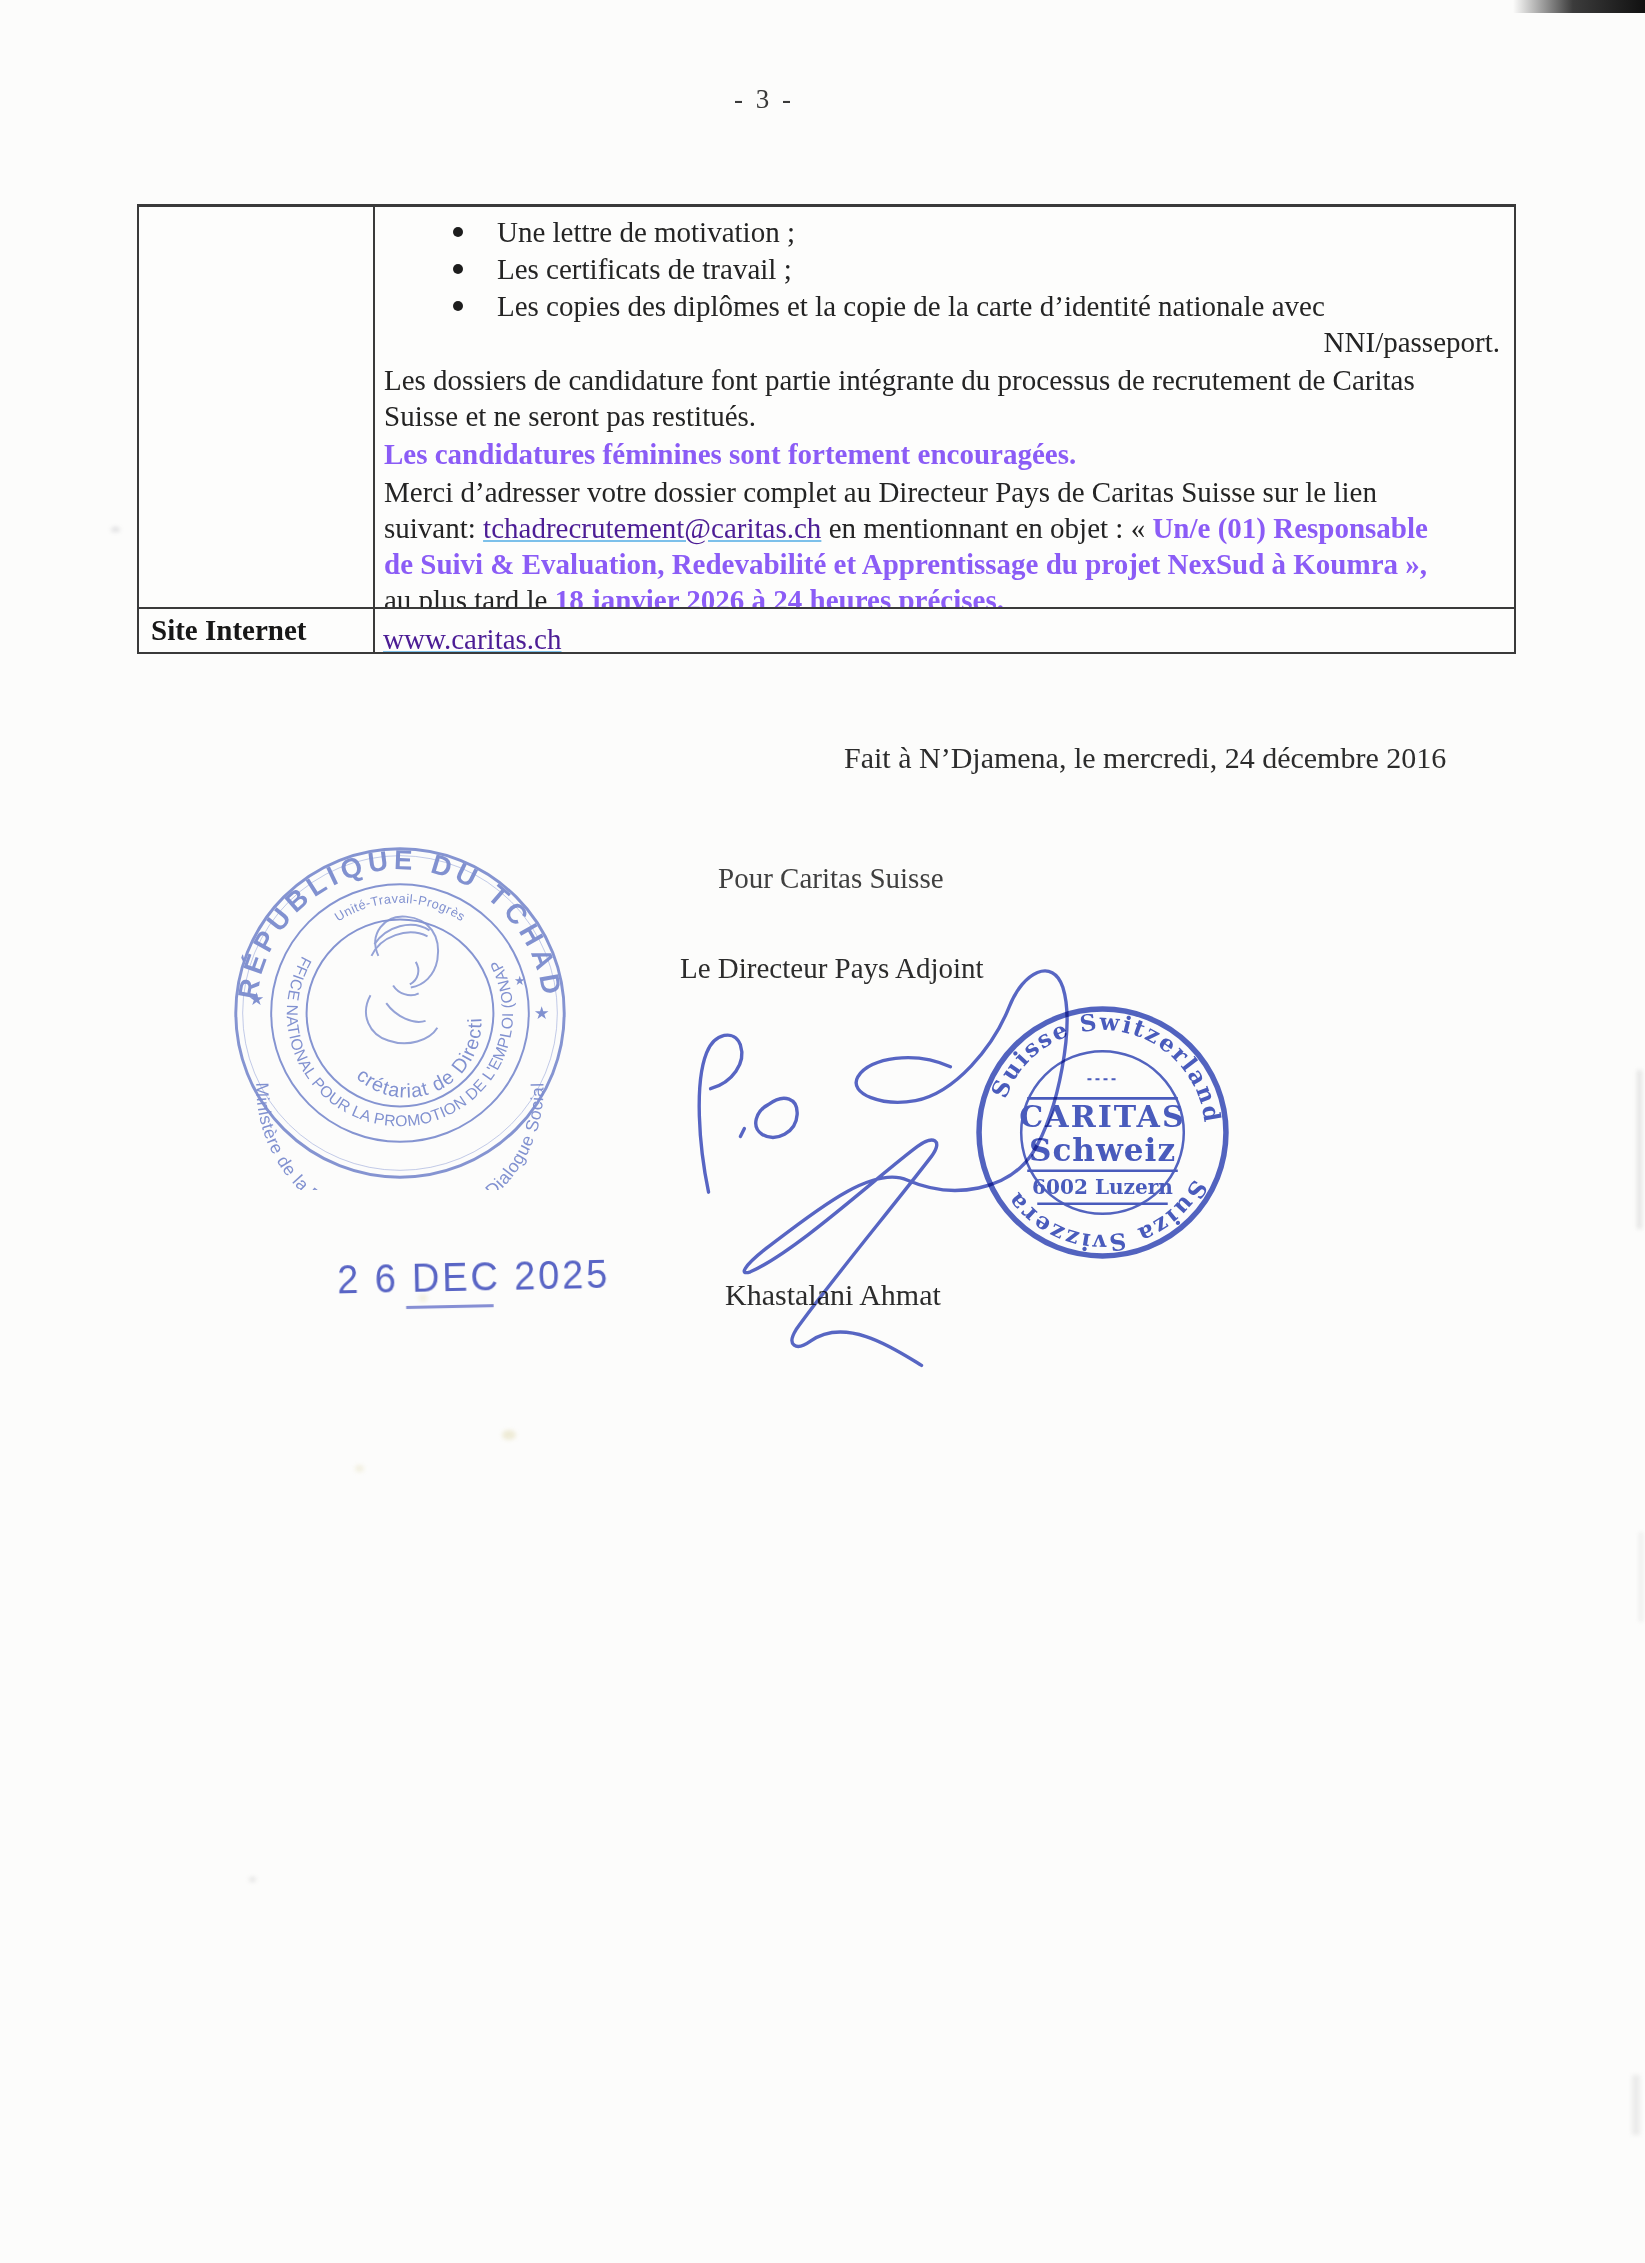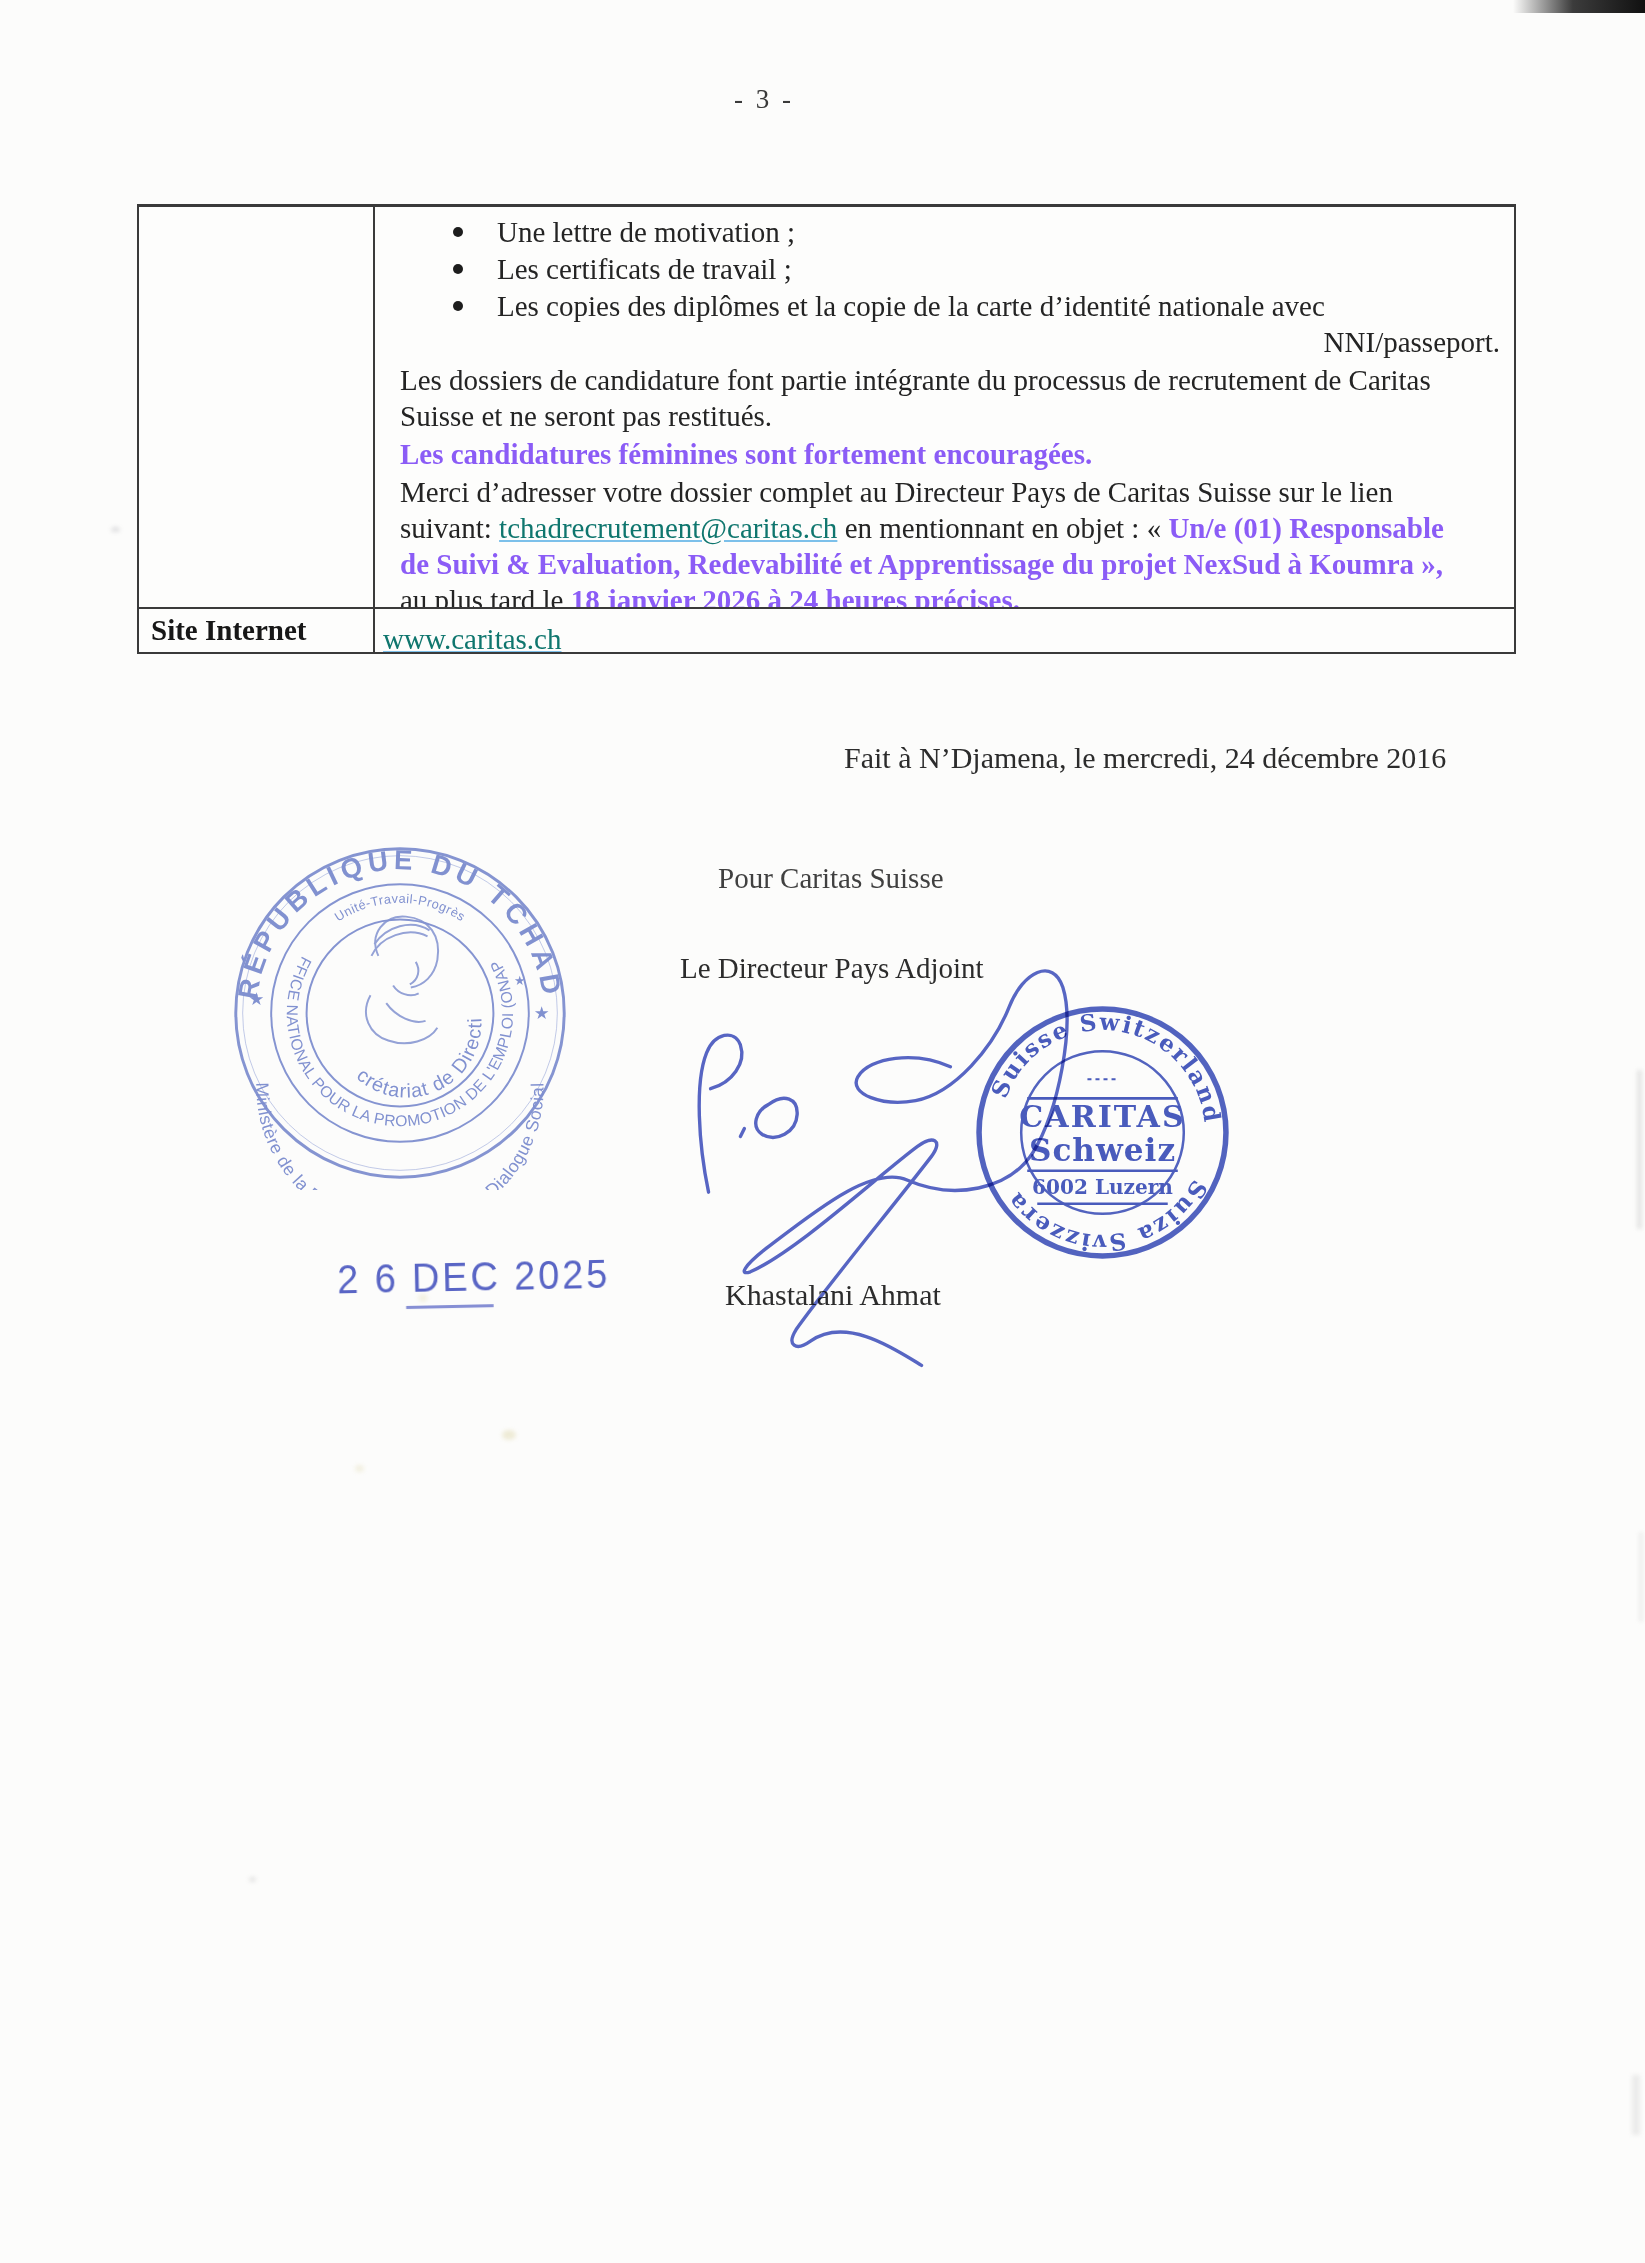--- a/index.html
+++ b/index.html
@@ -29,7 +29,7 @@
   ul.bullets{margin:2px 0 0 0;padding:0;list-style:none;}
   ul.bullets li{position:relative;padding-left:114px;margin-bottom:1px;}
   ul.bullets li .bullet-dot{position:absolute;left:70px;top:13px;width:10px;height:10px;border-radius:50%;background:#1d1d1d;}
-  .para{margin:2px 0 0 17px;}
+  .para{margin:2px 0 0 1px;}
   .bold{font-weight:bold;color:#8b5cf6;}
   .doc-link{color:#0f766e;text-decoration:underline;text-decoration-color:#7cc0ea;cursor:pointer;}
   .site-label{font-weight:bold;font-size:29px;color:#171717;}

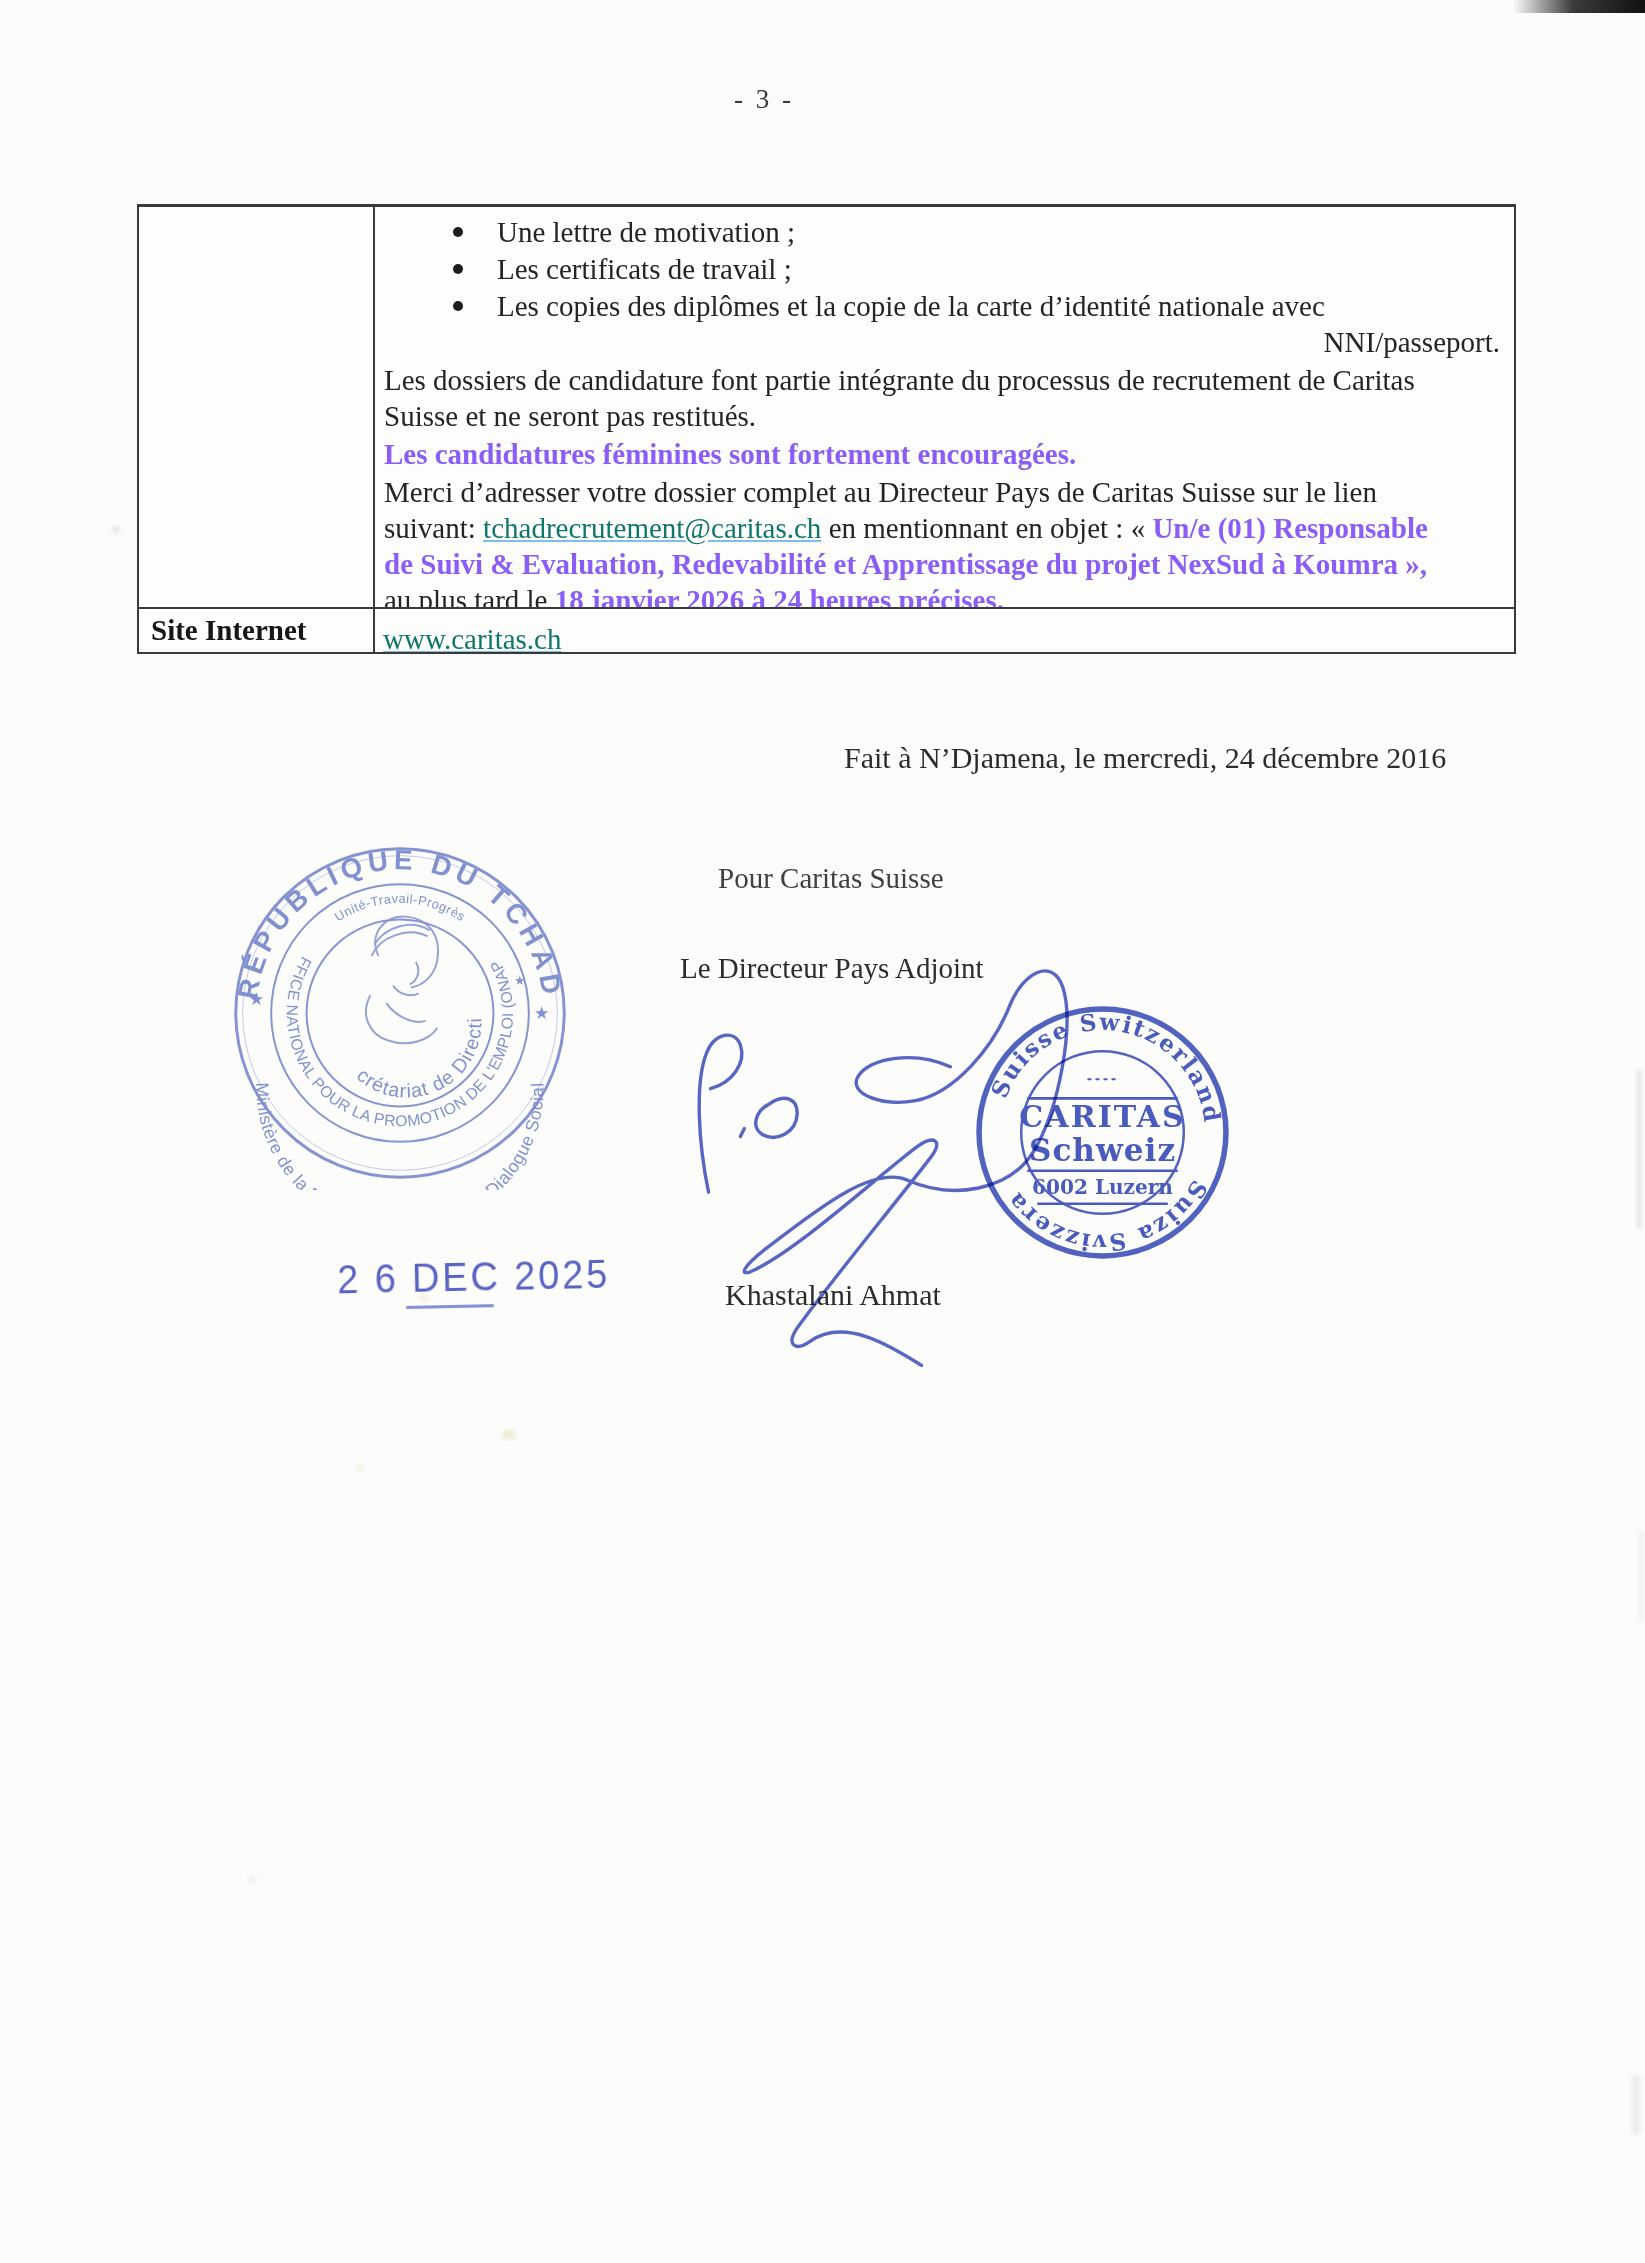--- a/index.html
+++ b/index.html
@@ -31,7 +31,7 @@
   ul.bullets li .bullet-dot{position:absolute;left:70px;top:13px;width:10px;height:10px;border-radius:50%;background:#1d1d1d;}
   .para{margin:2px 0 0 1px;}
   .bold{font-weight:bold;color:#8b5cf6;}
-  .doc-link{color:#0f766e;text-decoration:underline;text-decoration-color:#7cc0ea;cursor:pointer;}
+  .doc-link{color:#4c1d95;text-decoration:underline;text-decoration-color:#7cc0ea;cursor:pointer;}
   .site-label{font-weight:bold;font-size:29px;color:#171717;}
   
   .dateline{position:absolute;left:844px;top:741px;font-size:30px;color:#2c2c2c;white-space:nowrap;}

